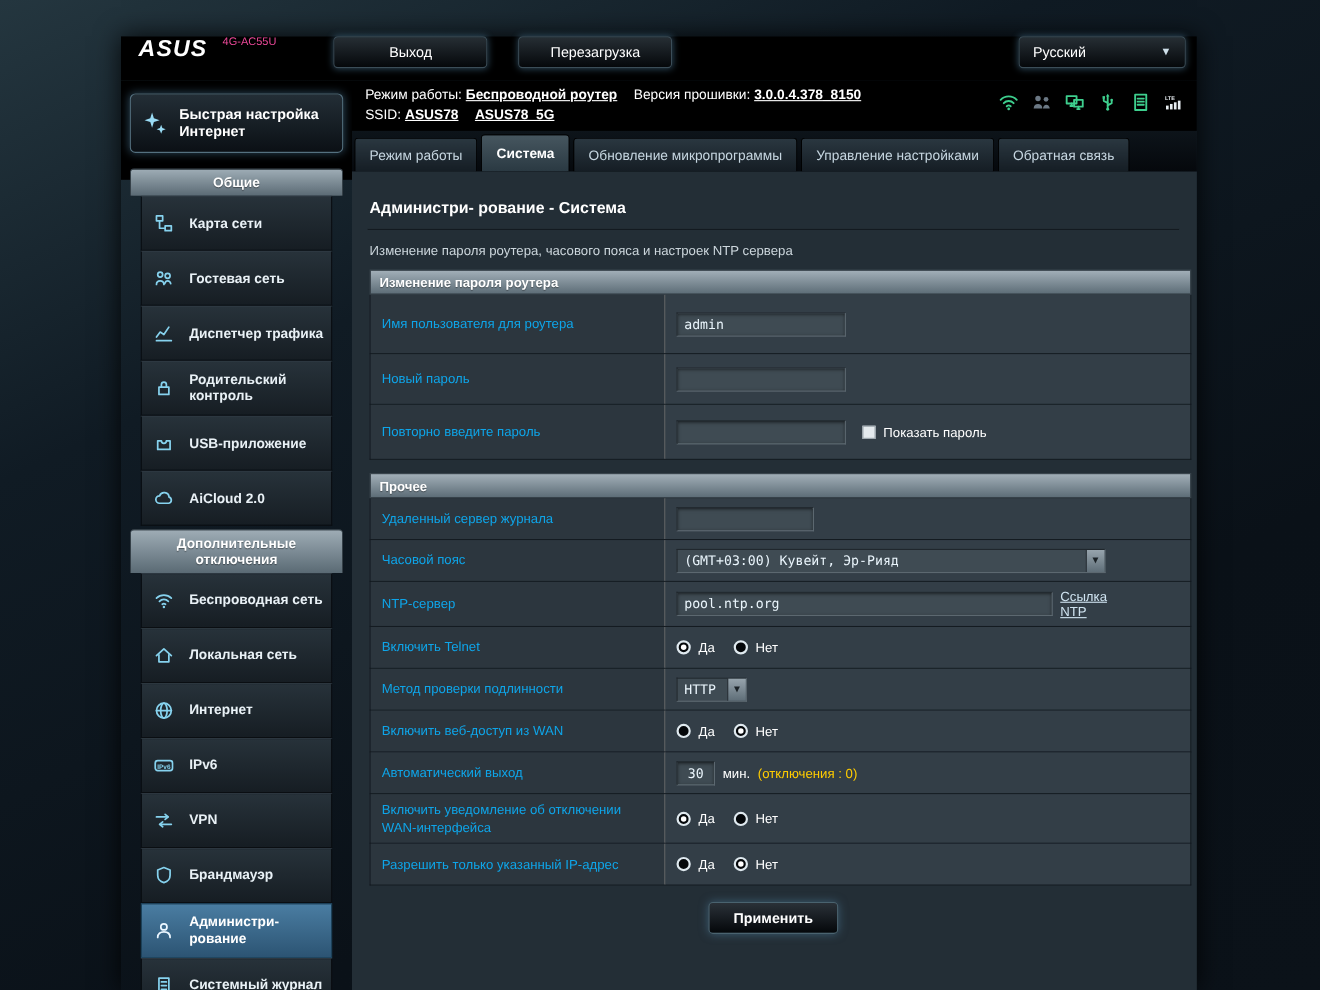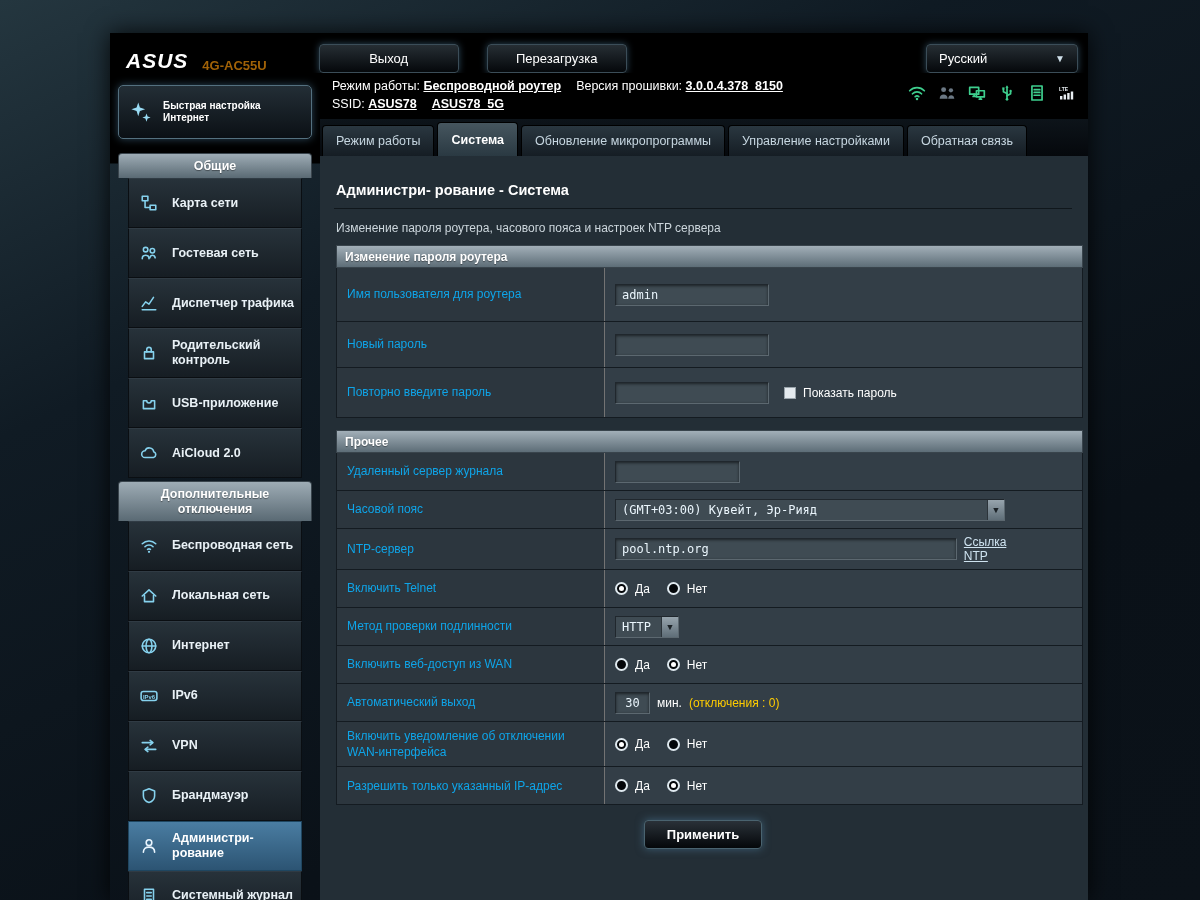--- a/index.html
+++ b/index.html
@@ -11,7 +11,7 @@
   }
   .app{position:absolute;left:110px;top:33px;width:978px;height:867px;display:flex;flex-direction:column;box-shadow:0 0 22px rgba(0,0,0,.85)}
   
-  .topbar{flex:0 0 40px;background:#000;display:flex;align-items:flex-end;padding:0 10px 0 16px}
+  .topbar{flex:0 0 40px;background:#000;display:flex;align-items:flex-start;padding:0 10px 0 16px}
   .logo{color:#fff;font-style:italic;font-weight:bold;font-size:21px;letter-spacing:1px}
   .model{color:#a16207;font-weight:bold;font-size:13px;margin-left:14px}
   .hdr-btn{width:140px;height:29px;background:linear-gradient(#262e34,#05080b);border:1px solid #3b4d58;border-radius:4px;

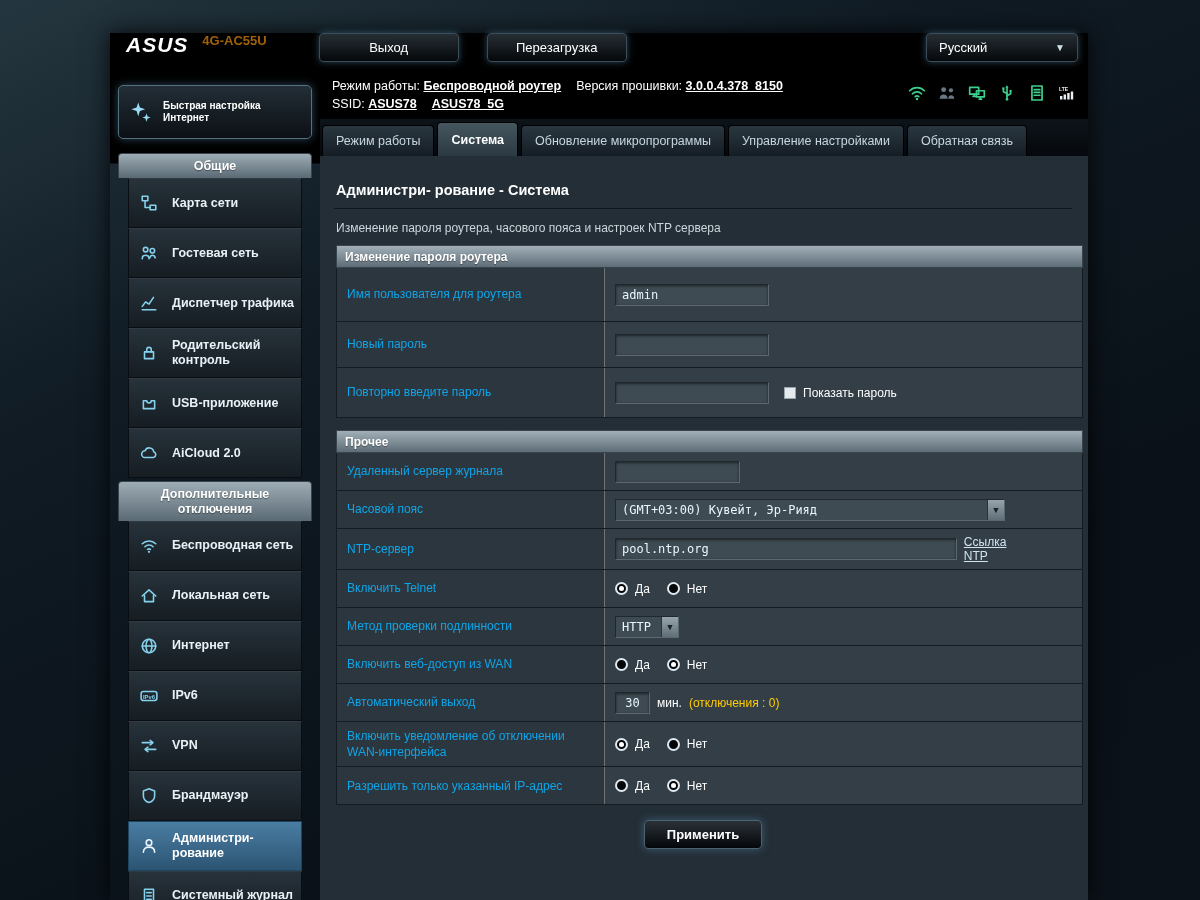--- a/index.html
+++ b/index.html
@@ -13,7 +13,7 @@
   
   .topbar{flex:0 0 40px;background:#000;display:flex;align-items:flex-start;padding:0 10px 0 16px}
   .logo{color:#fff;font-style:italic;font-weight:bold;font-size:21px;letter-spacing:1px}
-  .model{color:#a16207;font-weight:bold;font-size:13px;margin-left:14px}
+  .model{color:#ec4899;font-weight:normal;font-size:10px;margin-left:14px}
   .hdr-btn{width:140px;height:29px;background:linear-gradient(#262e34,#05080b);border:1px solid #3b4d58;border-radius:4px;
     box-shadow:0 0 7px rgba(95,155,195,.45);color:#fff;font-size:13px;display:flex;align-items:center;justify-content:center;cursor:pointer}
   .hdr-btn.first{margin-left:52px}

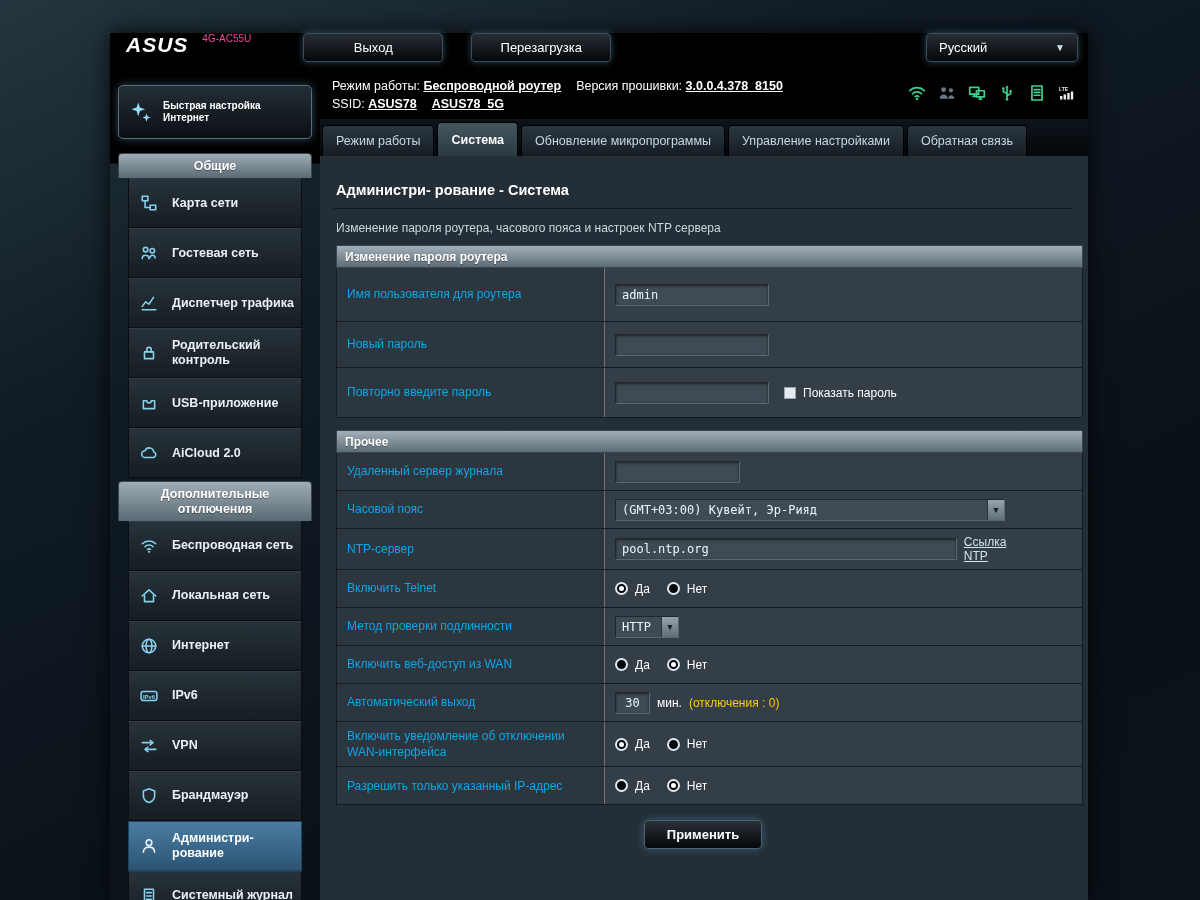--- a/index.html
+++ b/index.html
@@ -25,7 +25,7 @@
   .sidebar{flex:0 0 210px;width:210px;padding-top:8px;overflow:hidden;
     background:linear-gradient(180deg,#000 0,#000 90px,rgba(0,0,0,0) 91px)}
   .qsetup{width:194px;margin:4px auto 14px;height:54px;background:linear-gradient(#232e36,#0b1015);border:1px solid #54707f;border-radius:5px;
-    box-shadow:0 0 9px rgba(95,155,195,.45);display:flex;align-items:center;gap:8px;padding:0 8px;color:#fff;font-weight:bold;font-size:10px;line-height:1.2;cursor:pointer}
+    box-shadow:0 0 9px rgba(95,155,195,.45);display:flex;align-items:center;gap:8px;padding:0 8px;color:#fff;font-weight:bold;font-size:13px;line-height:1.2;cursor:pointer}
   .side-hdr{width:194px;margin:3px auto 0;background:linear-gradient(#9aa8b1,#57listen)}
   .side-hdr{background:linear-gradient(#9eacb5,#5a6a74);border:1px solid #39444c;border-bottom:none;border-radius:4px 4px 0 0;
     text-align:center;color:#fff;font-weight:bold;font-size:12.5px;padding:5px 6px;line-height:1.15;text-shadow:0 1px 1px rgba(0,0,0,.4)}

